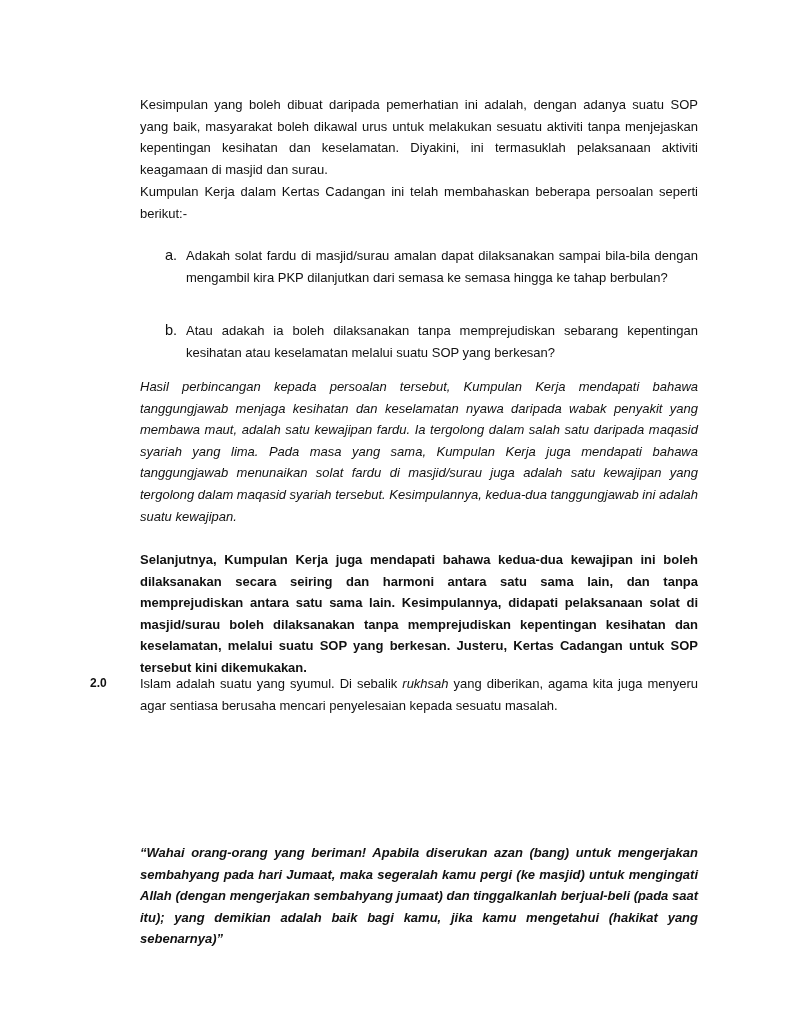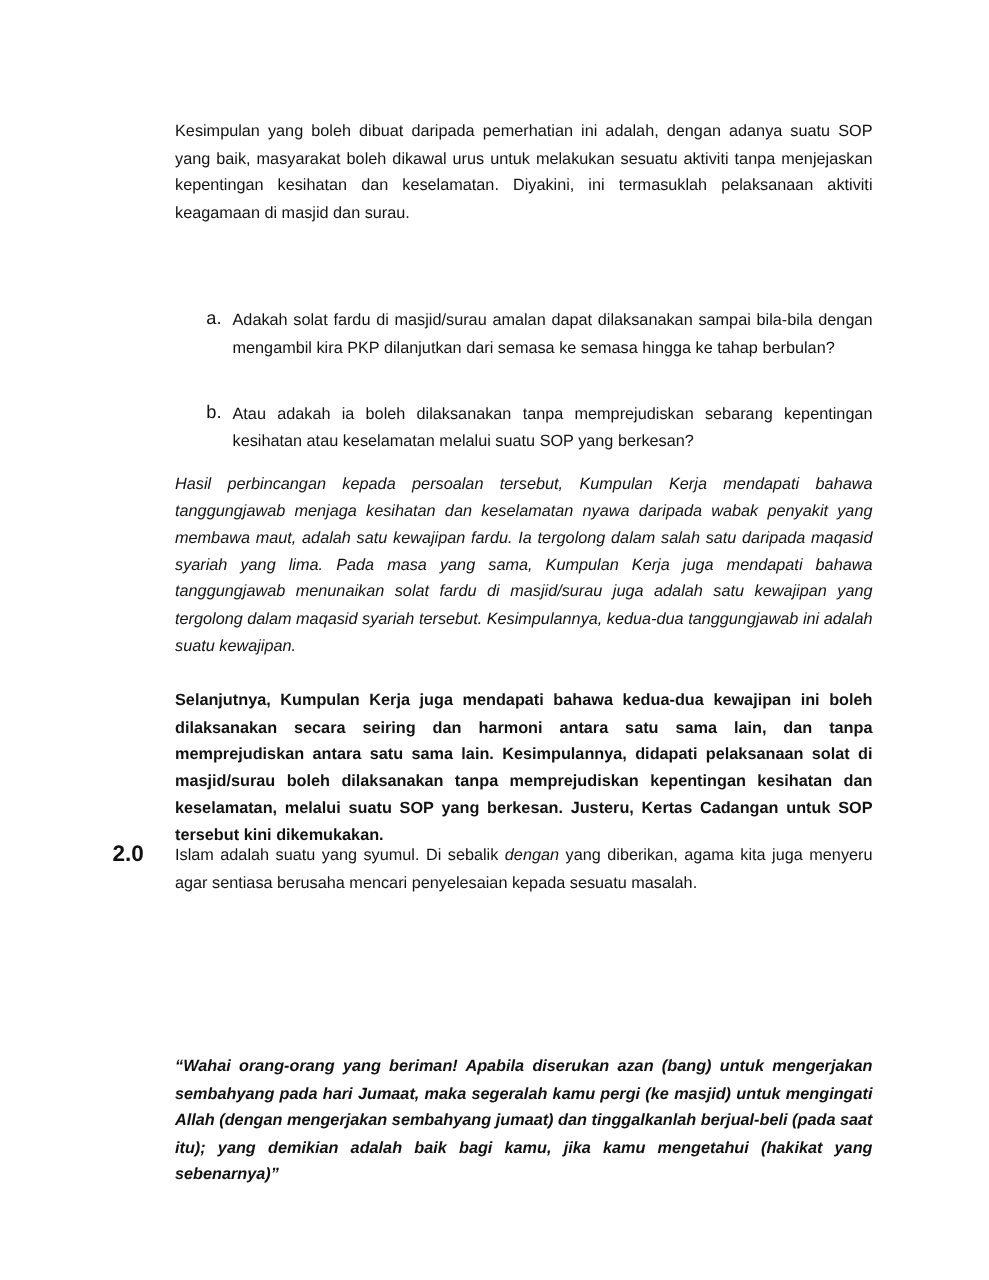--- a/index.html
+++ b/index.html
@@ -24,6 +24,9 @@
     <p>Kesimpulan yang boleh dibuat daripada pemerhatian ini adalah, dengan adanya suatu SOP yang baik, masyarakat boleh dikawal urus untuk melakukan sesuatu aktiviti tanpa menjejaskan kepentingan kesihatan dan keselamatan. Diyakini, ini termasuklah pelaksanaan aktiviti keagamaan di masjid dan surau.</p>
   </div>
 
+  <div class="col" style="top:181px;">
+    <p>Kumpulan Kerja dalam Kertas Cadangan ini telah membahaskan beberapa persoalan seperti berikut:-</p>
+  </div>
 
   <div class="list" style="top:245px;">
     <div class="li">

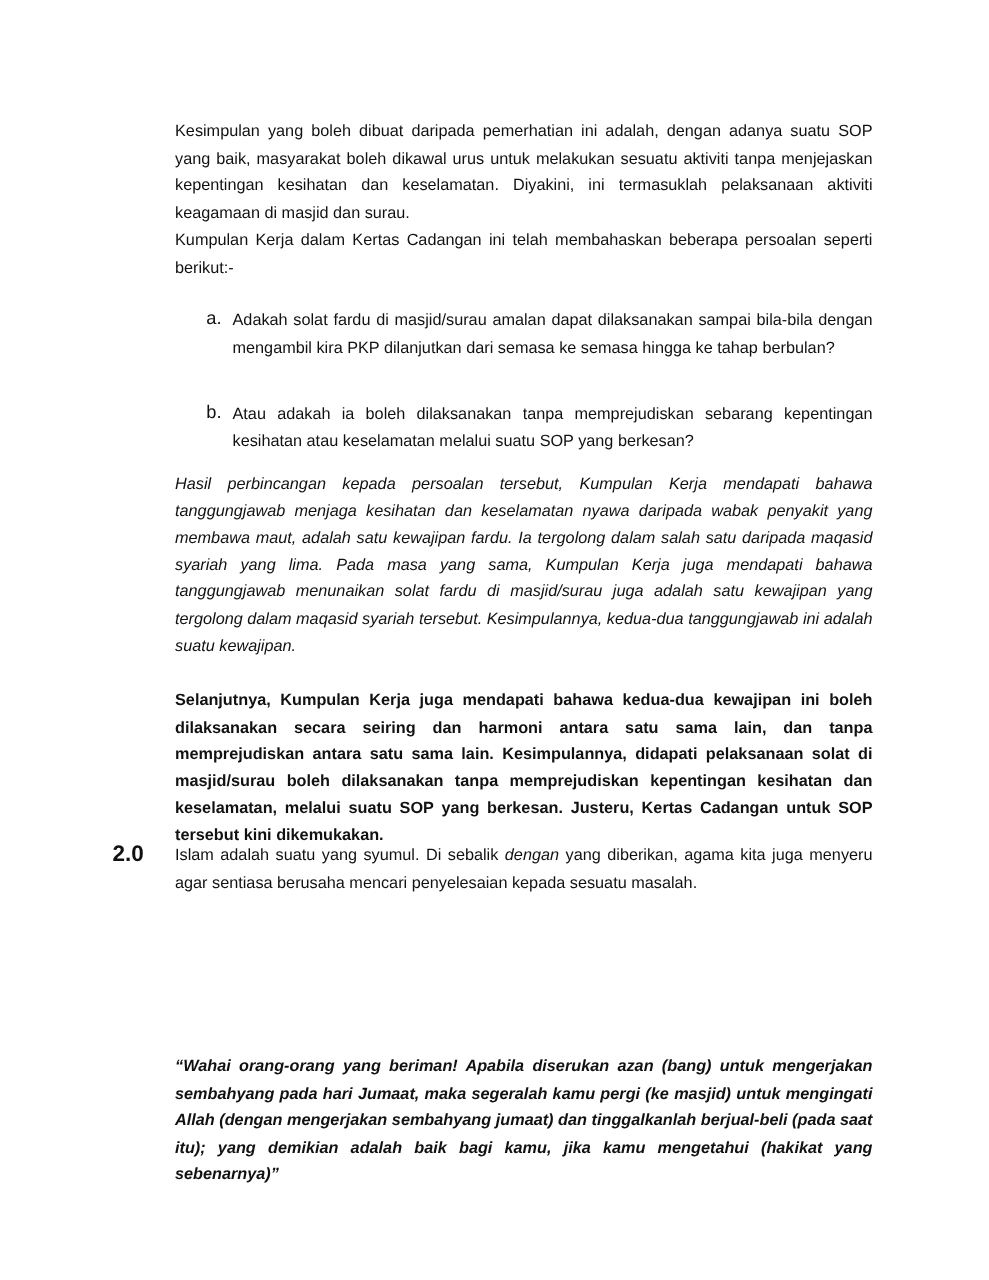--- a/index.html
+++ b/index.html
@@ -11,7 +11,7 @@
   .list { position: absolute; left: 165px; width: 533px; }
   .li { position: relative; padding-left: 21px; }
   .li .marker { position: absolute; left: 0; top: 0; font-size: 14.6px; line-height: 21.6px; }
-  .secnum { position: absolute; left: 90px; font-size: 18px; font-weight: bold; line-height: 21.6px; }
+  .secnum { position: absolute; left: 90px; font-size: 12px; font-weight: bold; line-height: 21.6px; }
   .sectitle { font-weight: bold; }
   .quote p { font-style: italic; }
 </style>

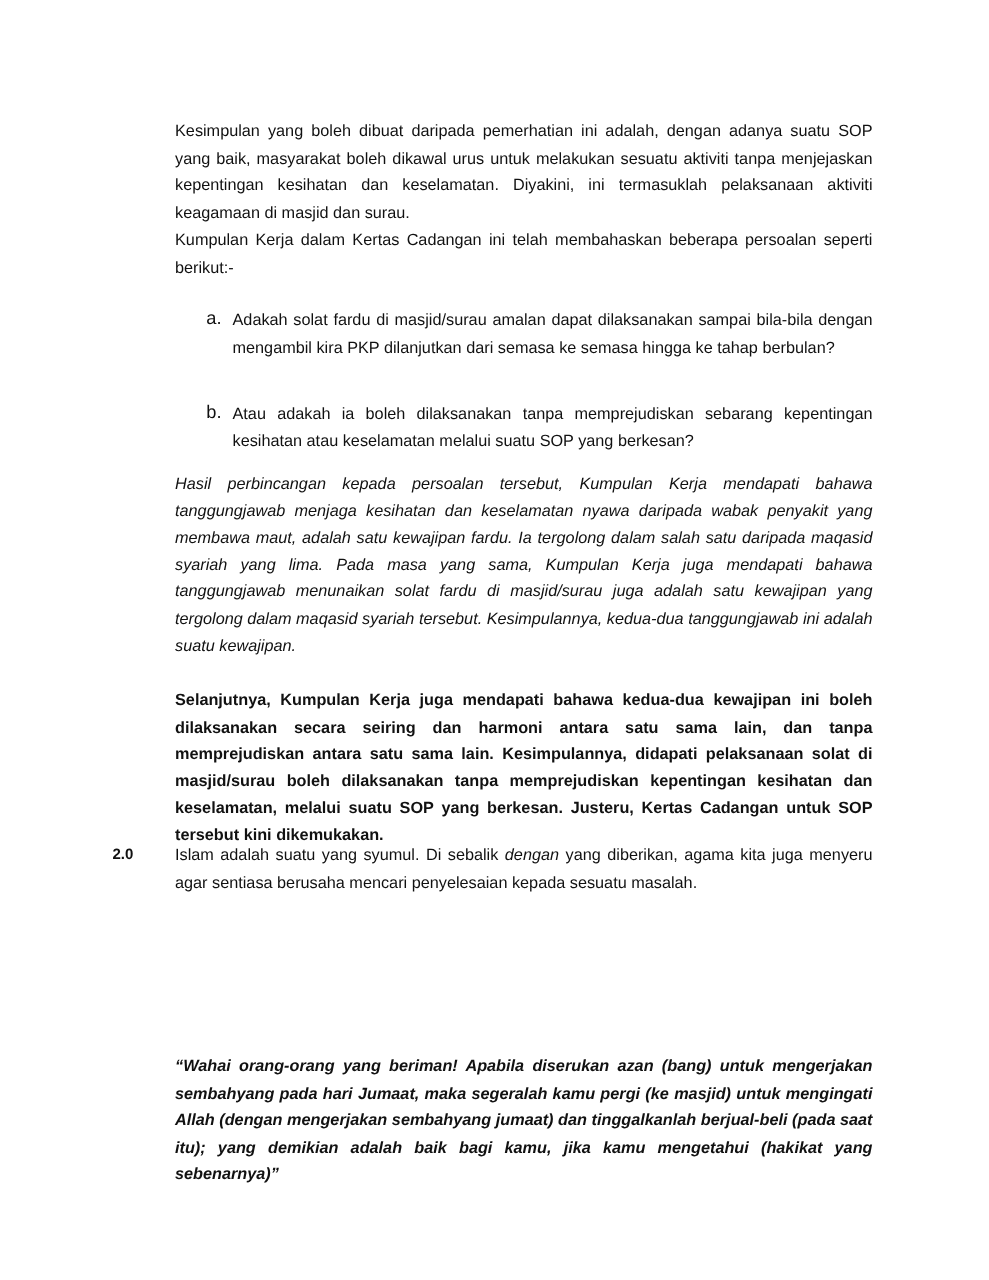--- a/index.html
+++ b/index.html
@@ -52,7 +52,7 @@
 
   <div class="secnum" style="top:673px;">2.0</div>
   <div class="col" style="top:673px;">
-    <p><span>Islam adalah suatu yang syumul. Di sebalik </span><i>dengan</i><span> yang diberikan, agama kita juga menyeru agar sentiasa berusaha mencari penyelesaian kepada sesuatu masalah.</span></p>
+    <p><span>Islam adalah suatu yang syumul. Di sebalik </span><i>rukhsah</i><span> yang diberikan, agama kita juga menyeru agar sentiasa berusaha mencari penyelesaian kepada sesuatu masalah.</span></p>
   </div>
 
 

